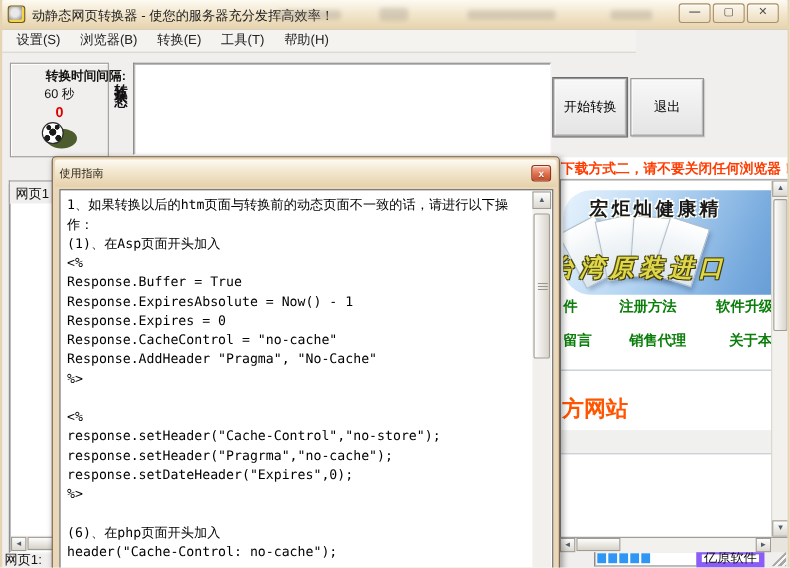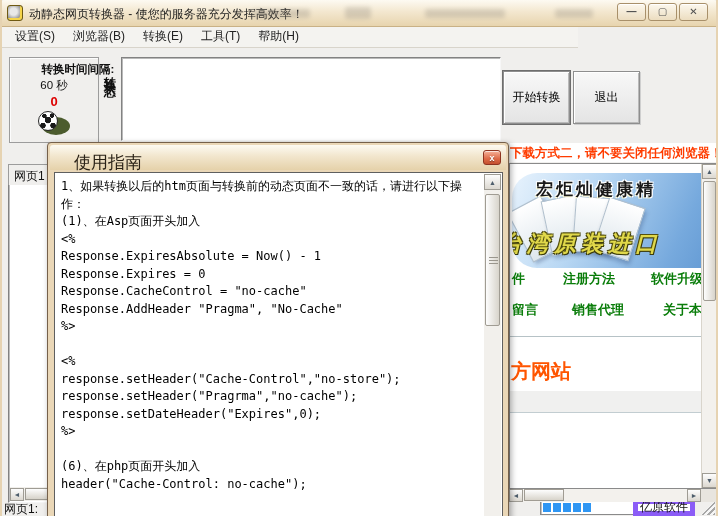--- a/index.html
+++ b/index.html
@@ -170,7 +170,7 @@
     position:absolute; left:2px; top:2px; right:2px; height:25px; border-radius:3px 3px 0 0;
     background:linear-gradient(#fdfaf2 0%, #f2e6cd 45%, #e5d1aa 100%);
   }
-  .dlg-title { position:absolute; left:24px; top:6px; font-size:17px; color:#2a2217; }
+  .dlg-title { position:absolute; left:4px; top:6px; font-size:10px; color:#2a2217; }
   .dlg-close {
     position:absolute; right:5px; top:5px; width:18px; height:15px;
     background:linear-gradient(#f6b29a,#dd6a47 60%,#c4502e); border:1px solid #8e3420; border-radius:3px;

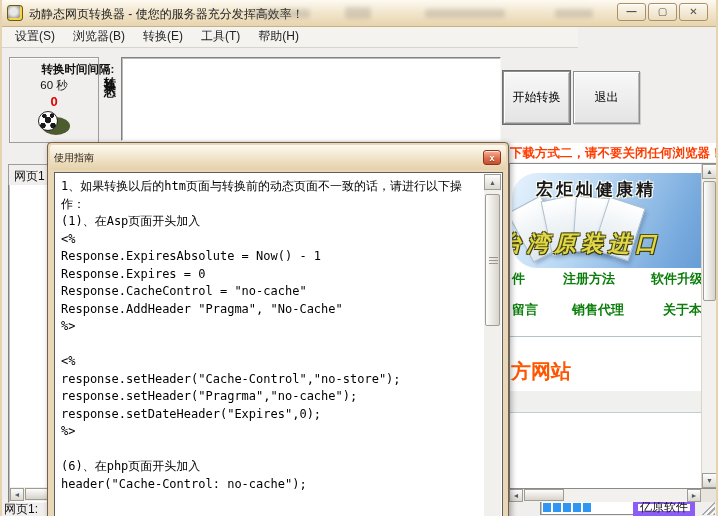--- a/index.html
+++ b/index.html
@@ -294,6 +294,7 @@
         <div class="gline">作：</div>
         <div class="gline">(1)、在Asp页面开头加入</div>
         <div class="gline">&lt;%</div>
+        <div class="gline">Response.Buffer = True</div>
         <div class="gline">Response.ExpiresAbsolute = Now() - 1</div>
         <div class="gline">Response.Expires = 0</div>
         <div class="gline">Response.CacheControl = "no-cache"</div>

